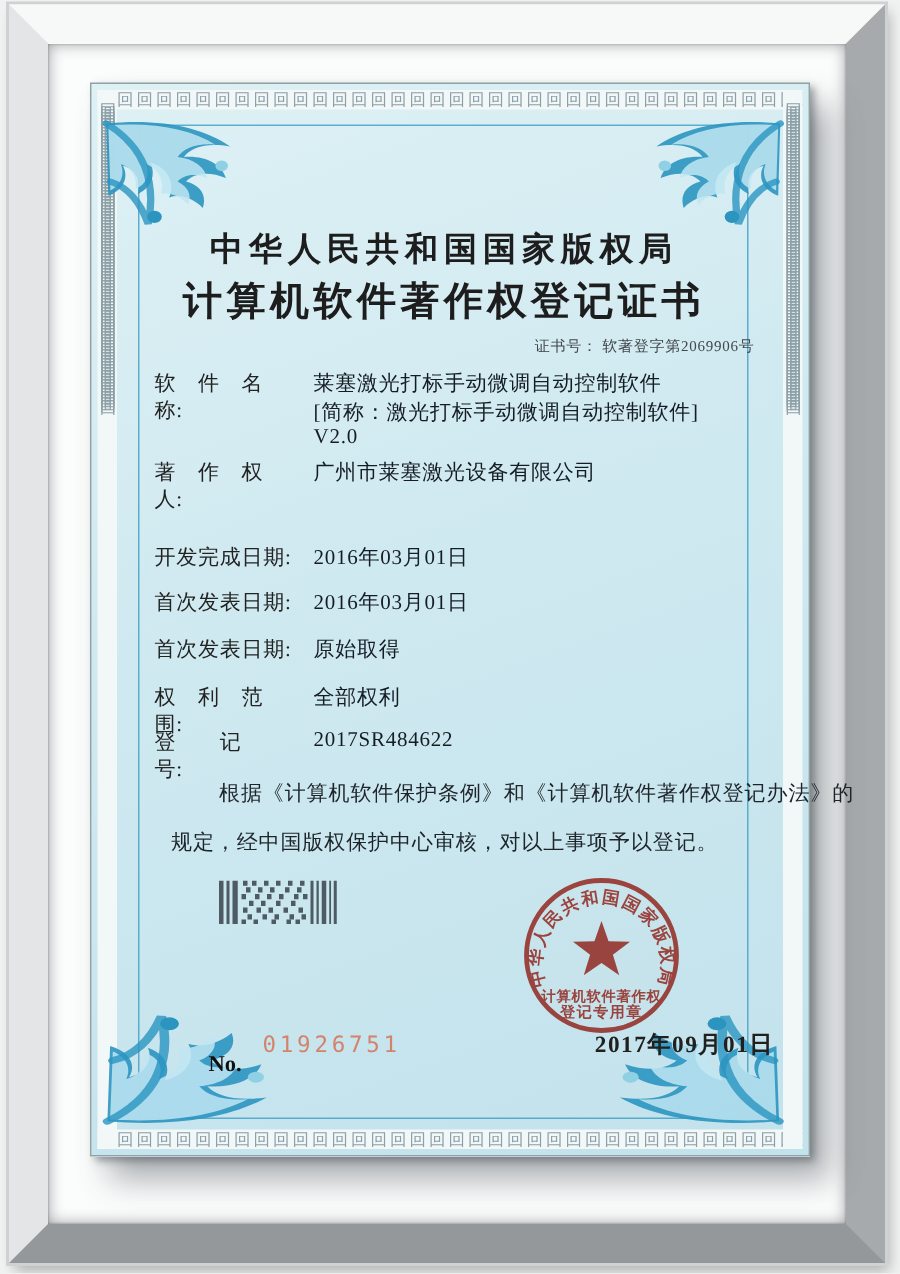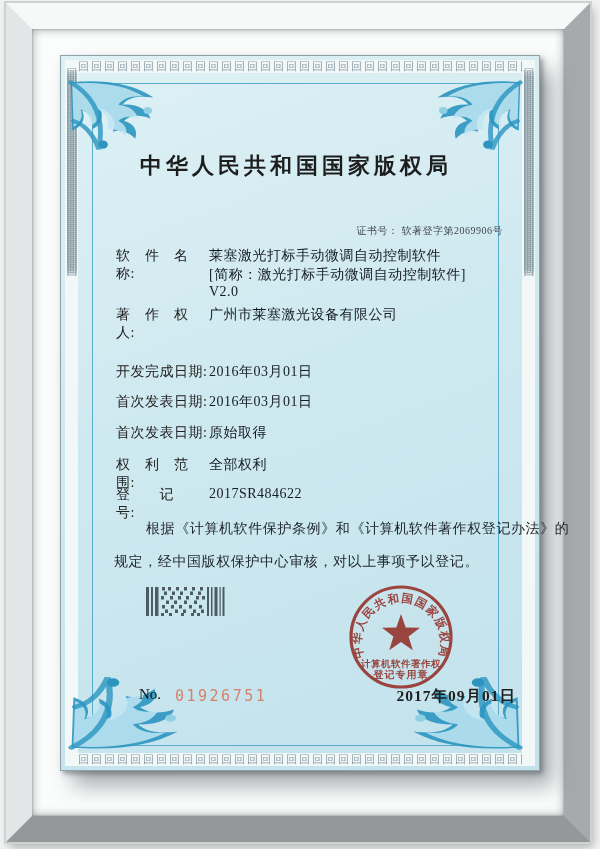--- a/index.html
+++ b/index.html
@@ -98,6 +98,7 @@
     </svg>
 
     <div class="t title1">中华人民共和国国家版权局</div>
+    <div class="t title2">计算机软件著作权登记证书</div>
     <div class="t certno">
       <span>证书号：</span>
       <span>软著登字第2069906号</span>

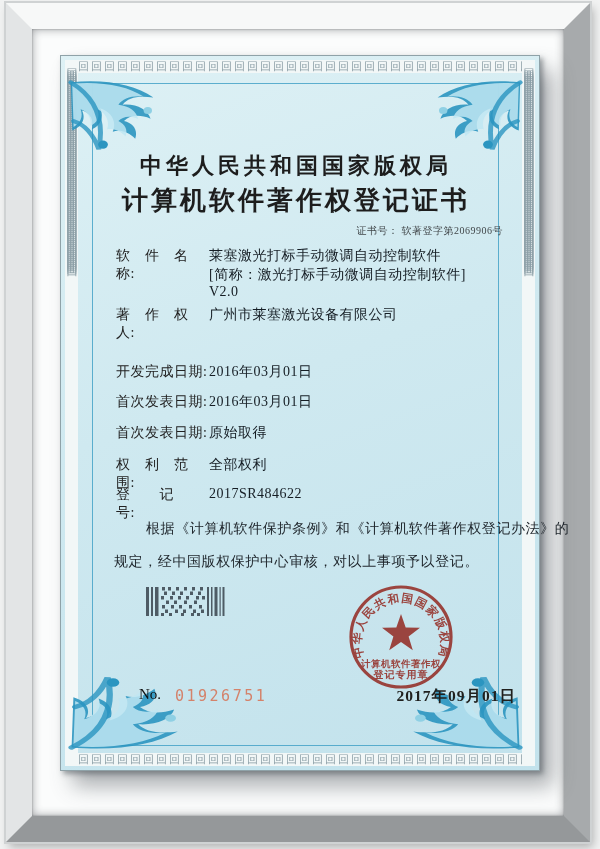--- a/index.html
+++ b/index.html
@@ -40,7 +40,7 @@
   .title2{left:0;right:8px;top:127px;text-align:center;font-size:26px;font-weight:bold;letter-spacing:3px;}
   .certno{right:36px;top:168px;font-size:10px;color:#41474a;letter-spacing:.5px;}
   .frow{font-size:14px;letter-spacing:.5px;}
-  .flabel{position:absolute;left:55px;width:95px;color:#222;}
+  .flabel{position:absolute;left:42px;width:95px;color:#222;}
   .fvalue{position:absolute;left:148px;color:#151d24;white-space:nowrap;}
   .stmt{font-size:14px;letter-spacing:.6px;color:#1d242a;white-space:nowrap;}
   .barcode{position:absolute;left:85px;top:531px;width:80px;height:29px;z-index:3;opacity:.88;}

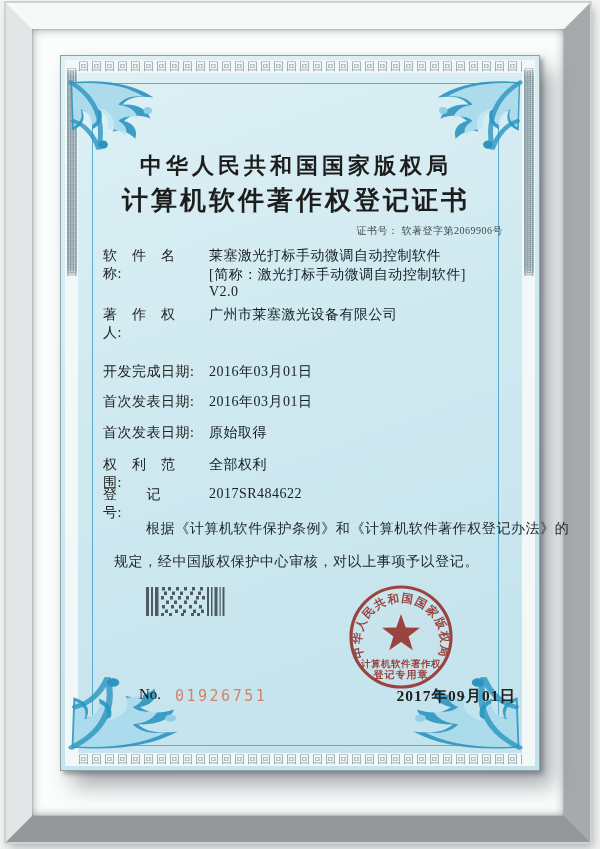--- a/index.html
+++ b/index.html
@@ -48,7 +48,7 @@
         opacity:.9;mix-blend-mode:multiply;}
   .sealdate{position:absolute;left:285px;top:630px;width:170px;text-align:right;z-index:5;
             font-size:15.5px;font-weight:bold;letter-spacing:1px;color:#20201e;}
-  .no-label{position:absolute;left:78px;top:630px;font-size:15px;font-weight:normal;color:#101010;z-index:3;}
+  .no-label{position:absolute;left:78px;top:646px;font-size:15px;font-weight:bold;color:#101010;z-index:3;}
   .no-num{position:absolute;left:114px;top:631px;font-family:"DejaVu Sans Mono",monospace;
           font-size:15px;letter-spacing:2.5px;color:#d4826a;z-index:3;}
 </style>

